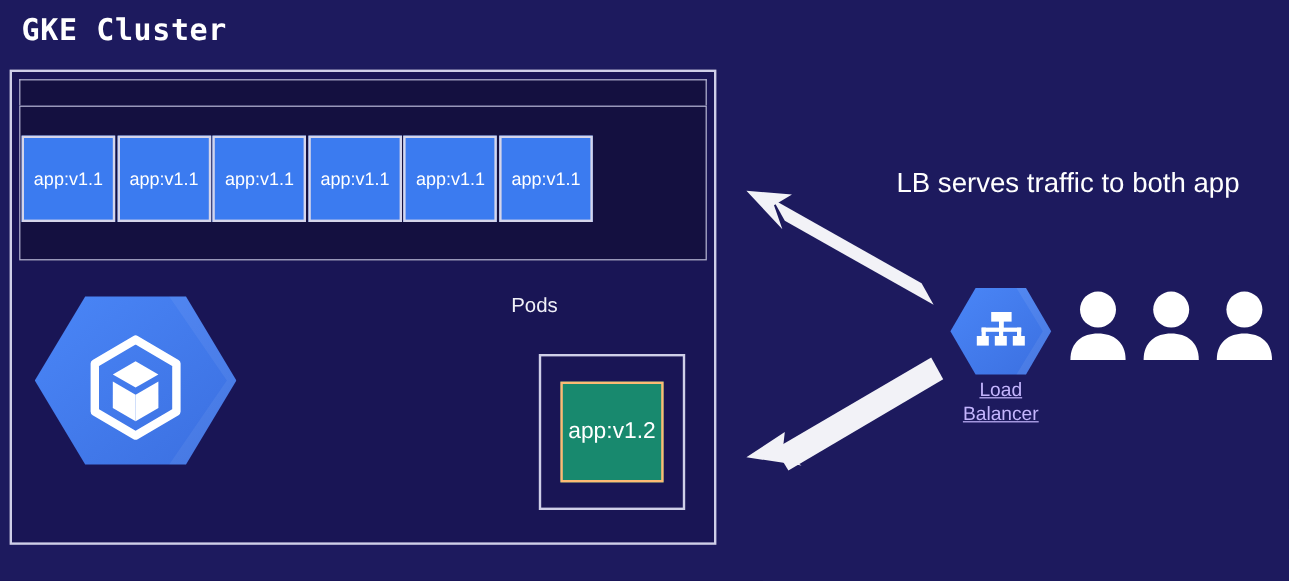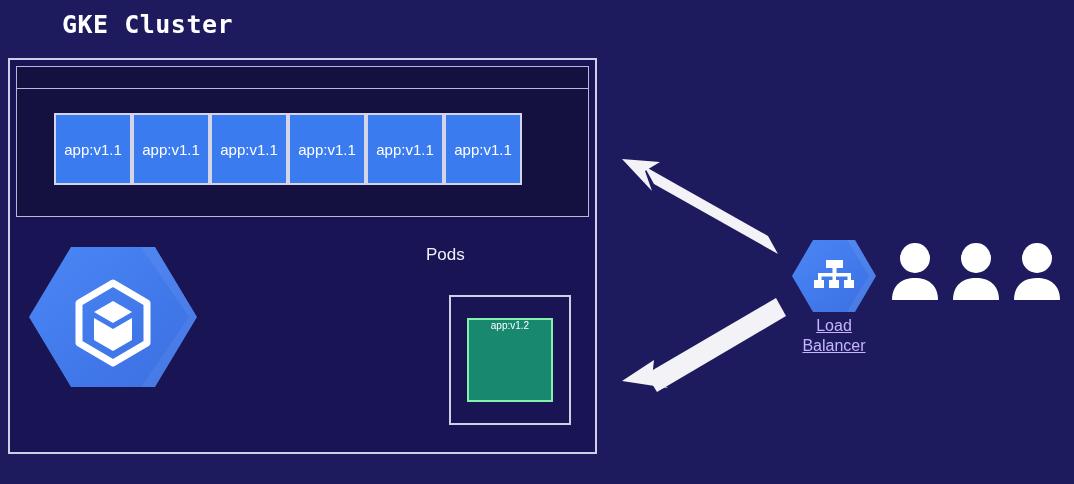--- a/index.html
+++ b/index.html
@@ -29,7 +29,6 @@
     letter-spacing: 0.5px;
     color: #ffffff;
     white-space: nowrap;
-    margin-left: 44px;
   }
 
   

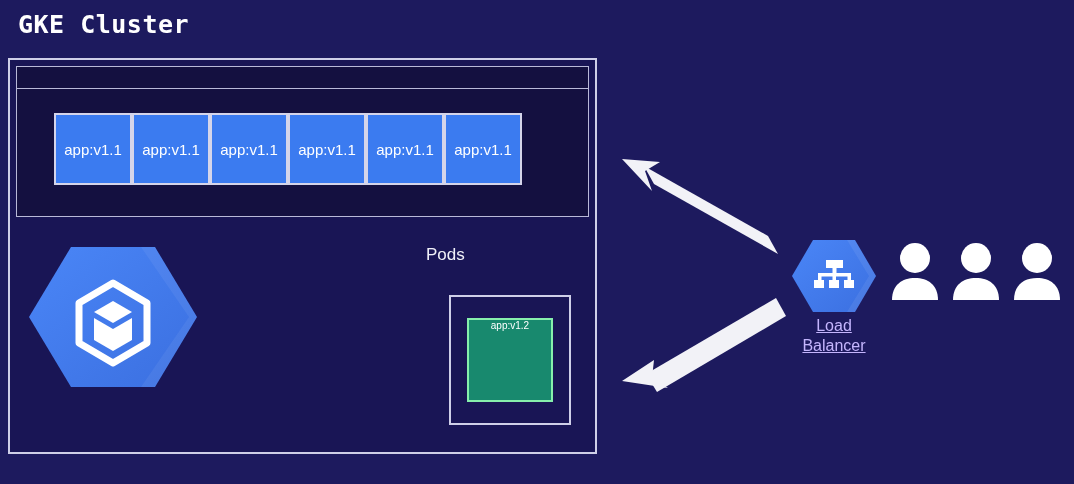--- a/index.html
+++ b/index.html
@@ -76,7 +76,7 @@
     width: 476px;
     height: 72px;
     display: flex;
-    margin-left: 36px;
+    justify-content: space-between;
   }
   .pod {
     width: 78px;

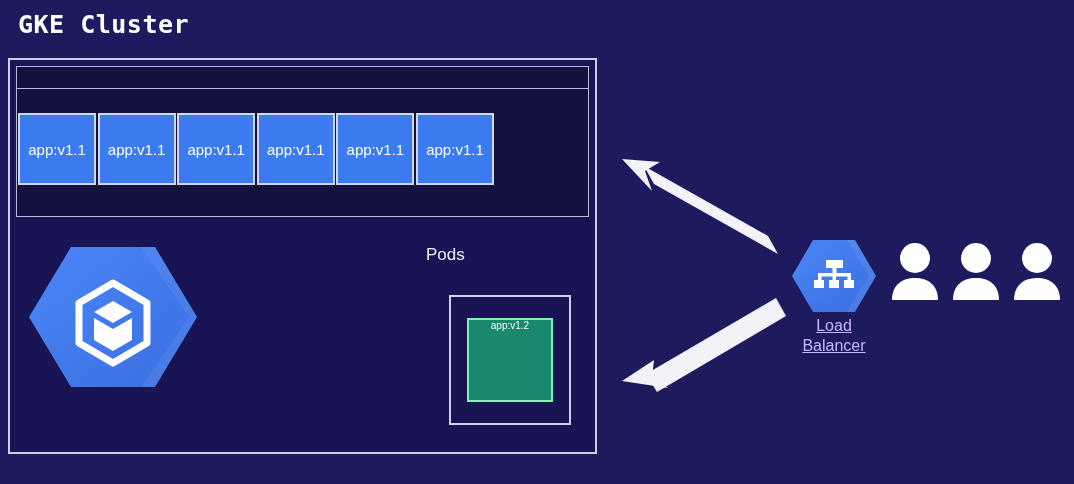--- a/index.html
+++ b/index.html
@@ -271,7 +271,7 @@
   </svg>
 
   <div id="lb-caption">
-    <br>
+    <span>LB serves traffic to both app</span><br>
   </div>
 
   <div id="lb-wrap">

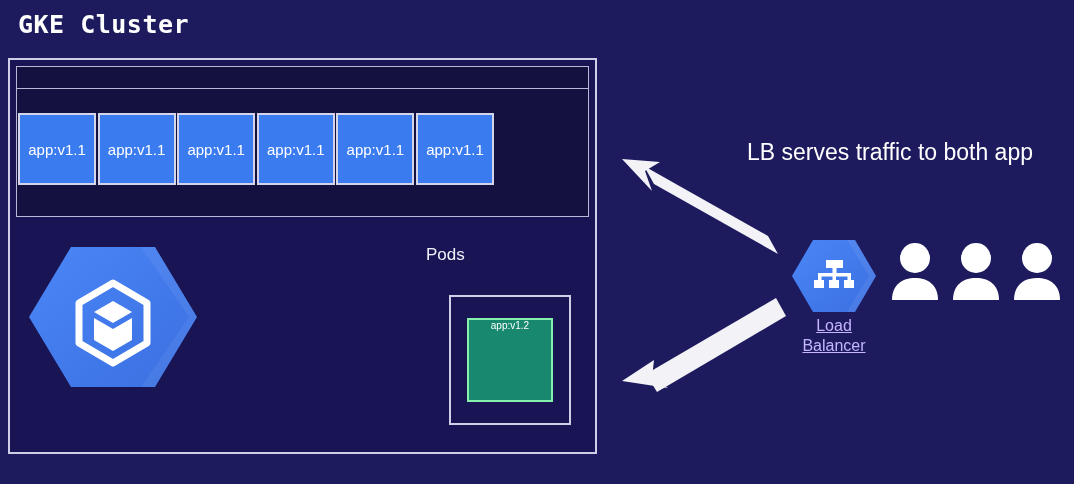--- a/index.html
+++ b/index.html
@@ -137,13 +137,13 @@
     width: 86px;
     height: 84px;
     box-sizing: border-box;
-    border: 2px solid #86efac;
+    border: 2px solid #fdba74;
     background: #18896e;
     display: flex;
-    align-items: flex-start;
+    align-items: center;
     justify-content: center;
     color: #ffffff;
-    font-size: 10px;
+    font-size: 19px;
     white-space: nowrap;
     overflow: hidden;
   }

